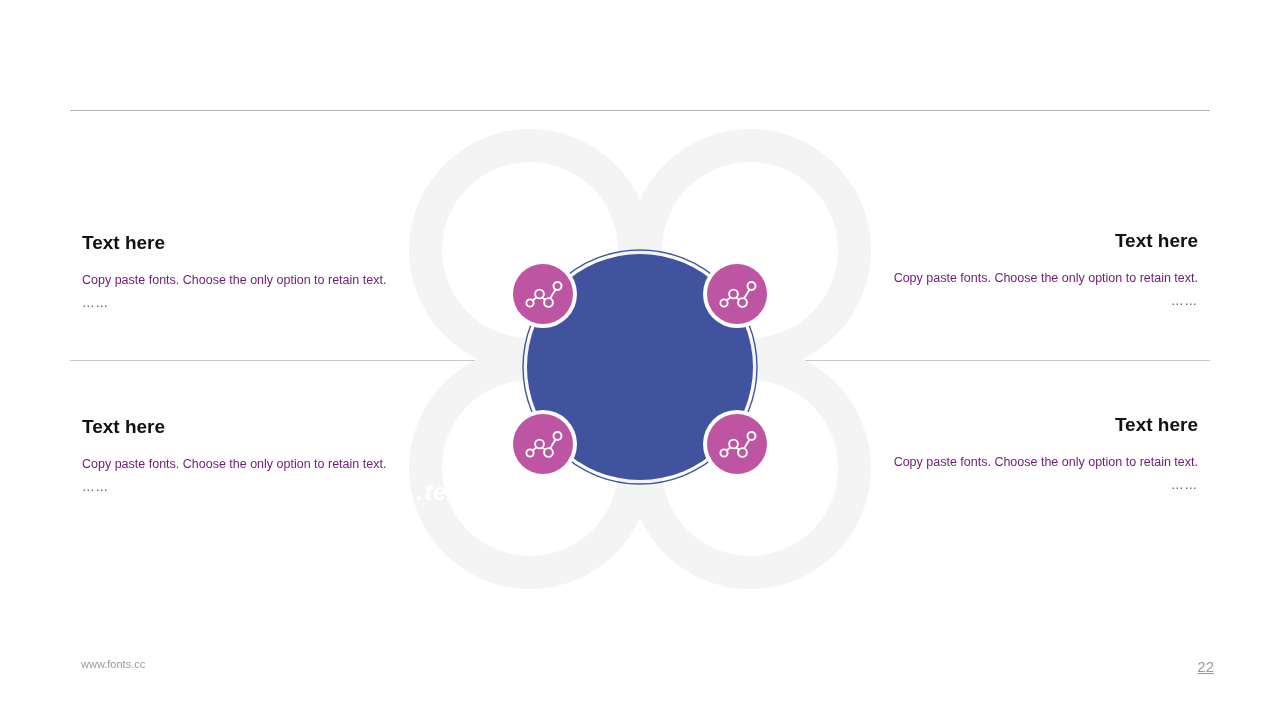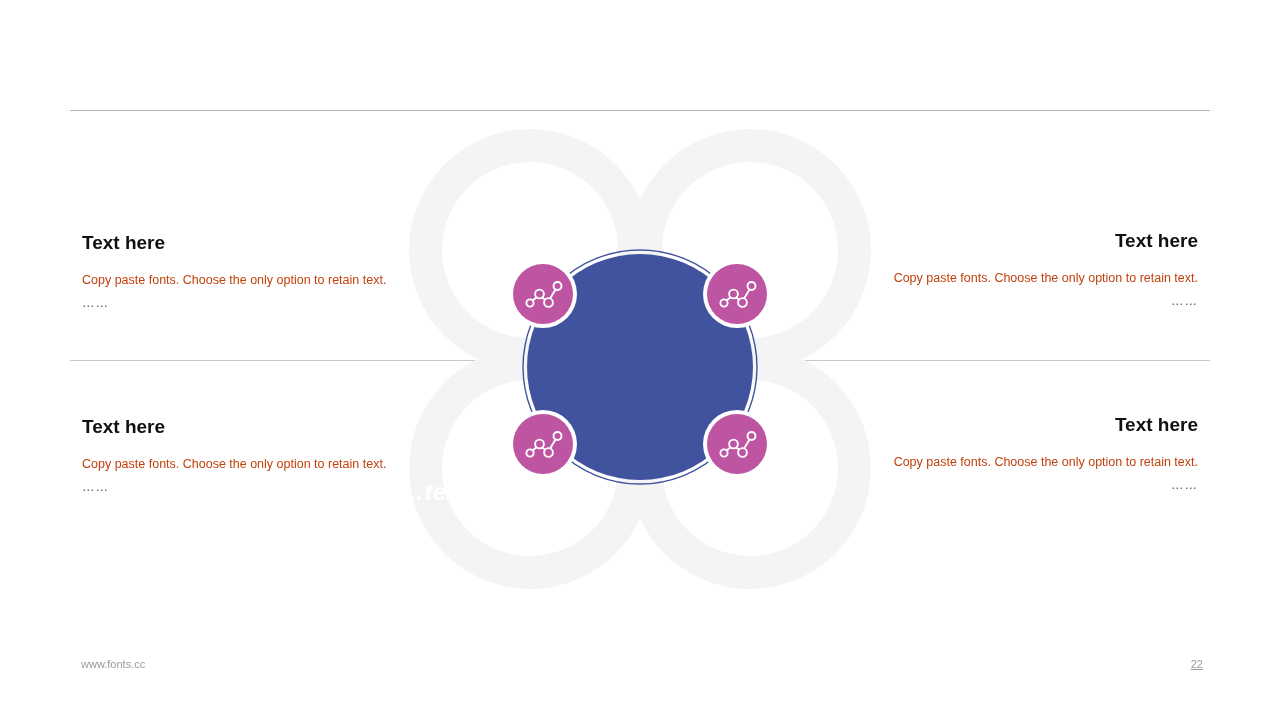--- a/index.html
+++ b/index.html
@@ -67,7 +67,7 @@
   .block p {
     font-size: 12.5px;
     line-height: 1.85;
-    color: #c2410c;
+    color: #701a75;
   }
   .block .dots {
     font-size: 12.5px;

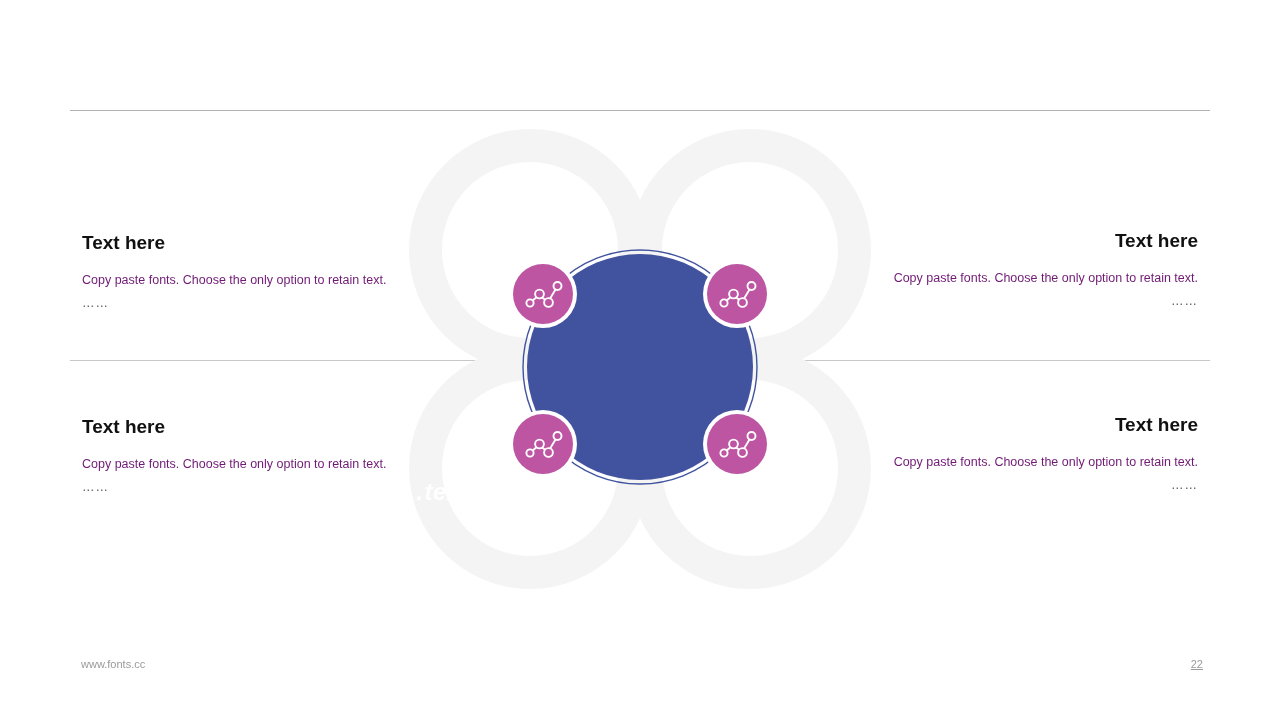--- a/index.html
+++ b/index.html
@@ -94,9 +94,9 @@
   }
   .footer-page {
     position: absolute;
-    right: 77px;
+    right: 66px;
     top: 658px;
-    font-size: 11px;
+    font-size: 15px;
     color: #9a9a9a;
     text-decoration: underline;
   }

